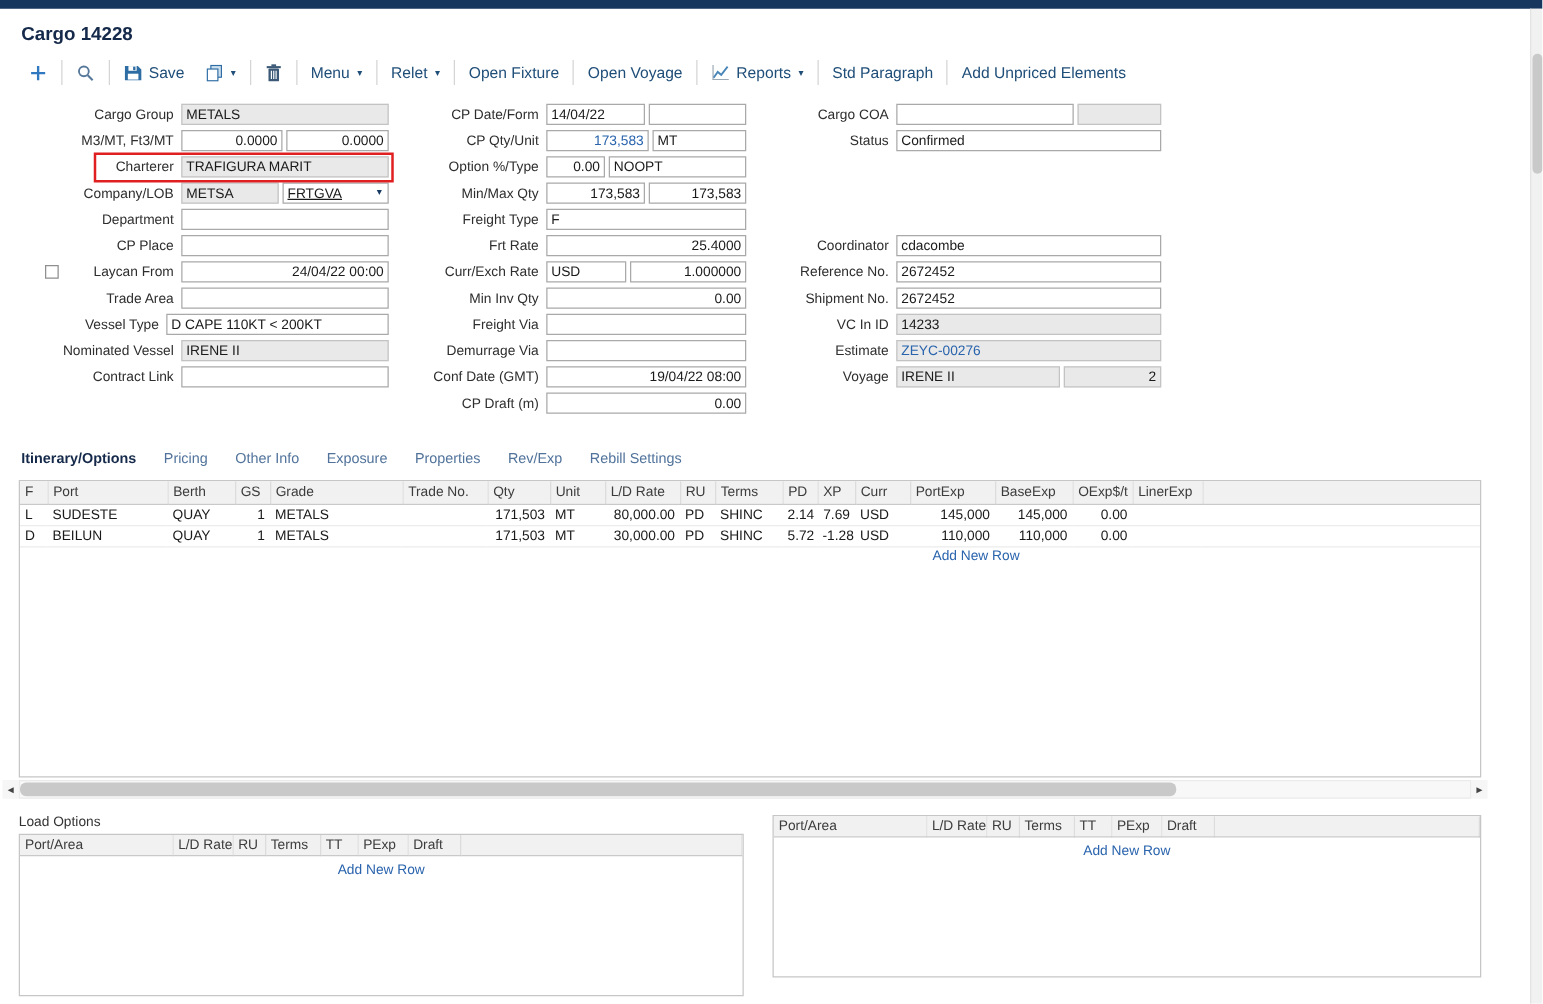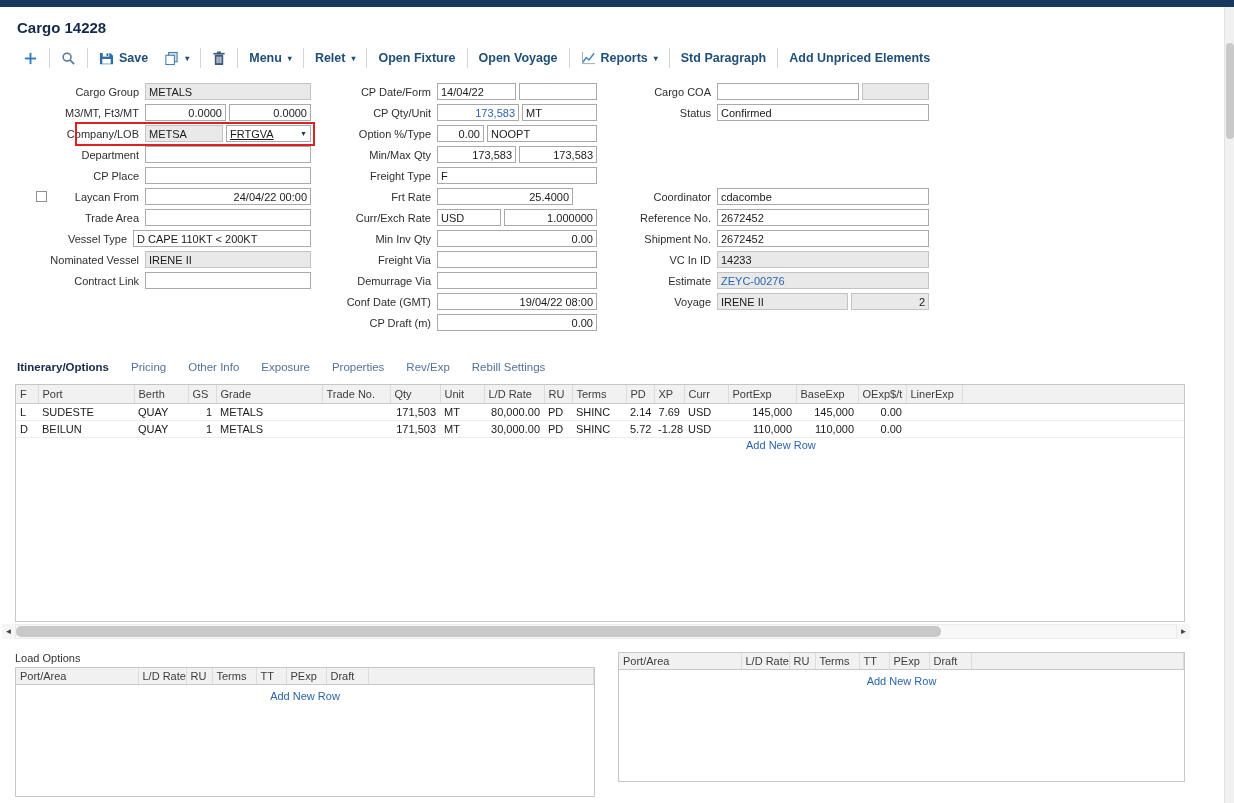--- a/index.html
+++ b/index.html
@@ -15,7 +15,7 @@
 
   .toolbar { display:flex; align-items:center; height:26px; margin:2px 0 12px 0; }
   .tbtn { display:flex; align-items:center; gap:5px; border:none; background:transparent;
-          color:#1f4e79; font-weight:bold; font-size:12.5px; font-family:inherit;
+          color:#1f4e79; font-weight:normal; font-size:12.5px; font-family:inherit;
           padding:3px 8px; cursor:pointer; white-space:nowrap; }
   .tsep { width:1px; height:20px; background:#d5d5d5; margin:0 3px; }
   .caret { font-size:8px; color:#1f4e79; margin-left:1px; }

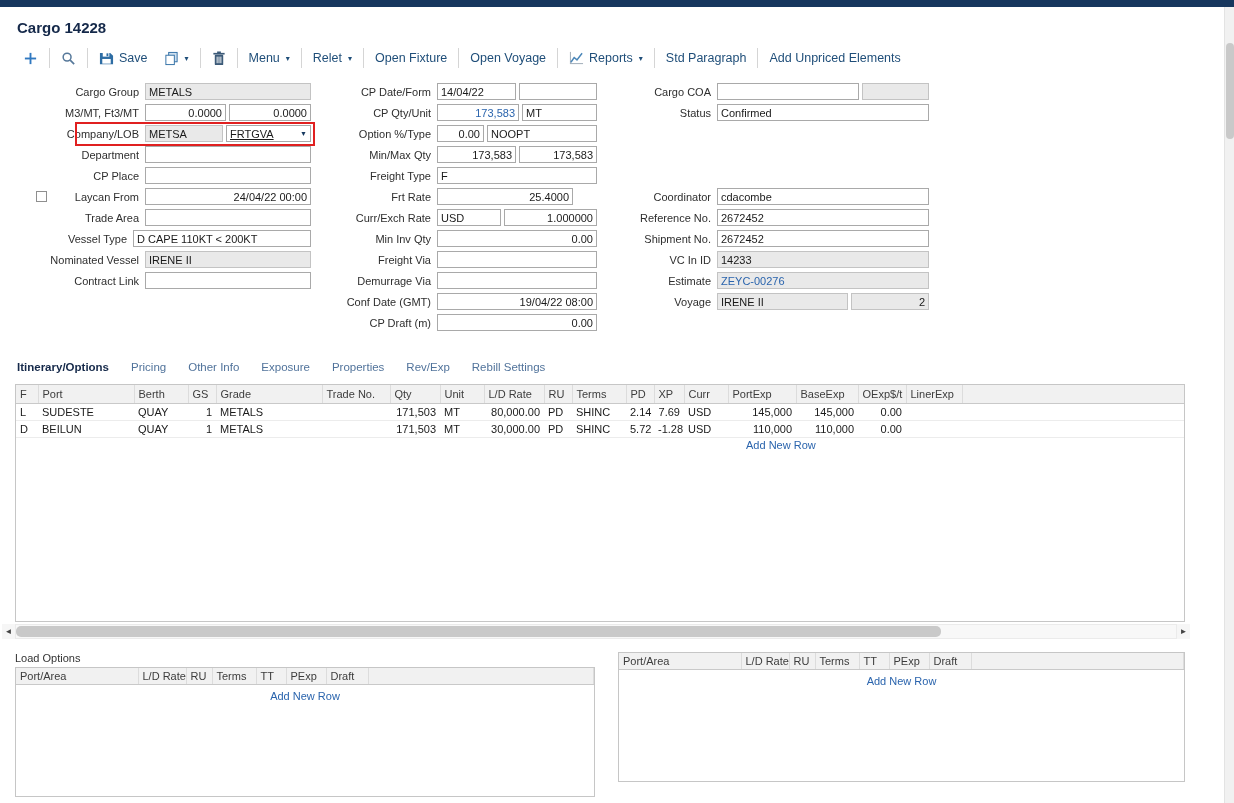--- a/index.html
+++ b/index.html
@@ -176,6 +176,10 @@
           <div class="flabel">M3/MT, Ft3/MT</div>
           <div class="fval num" style="width:81px">0.0000</div>
           <div class="fval num" style="width:82px">0.0000</div>
+        </div>
+        <div class="frow">
+          <div class="flabel">Charterer</div>
+          <div class="fval ro" style="width:166px">TRAFIGURA MARIT</div>
         </div>
         <div class="frow">
           <div class="flabel">Company/LOB</div>

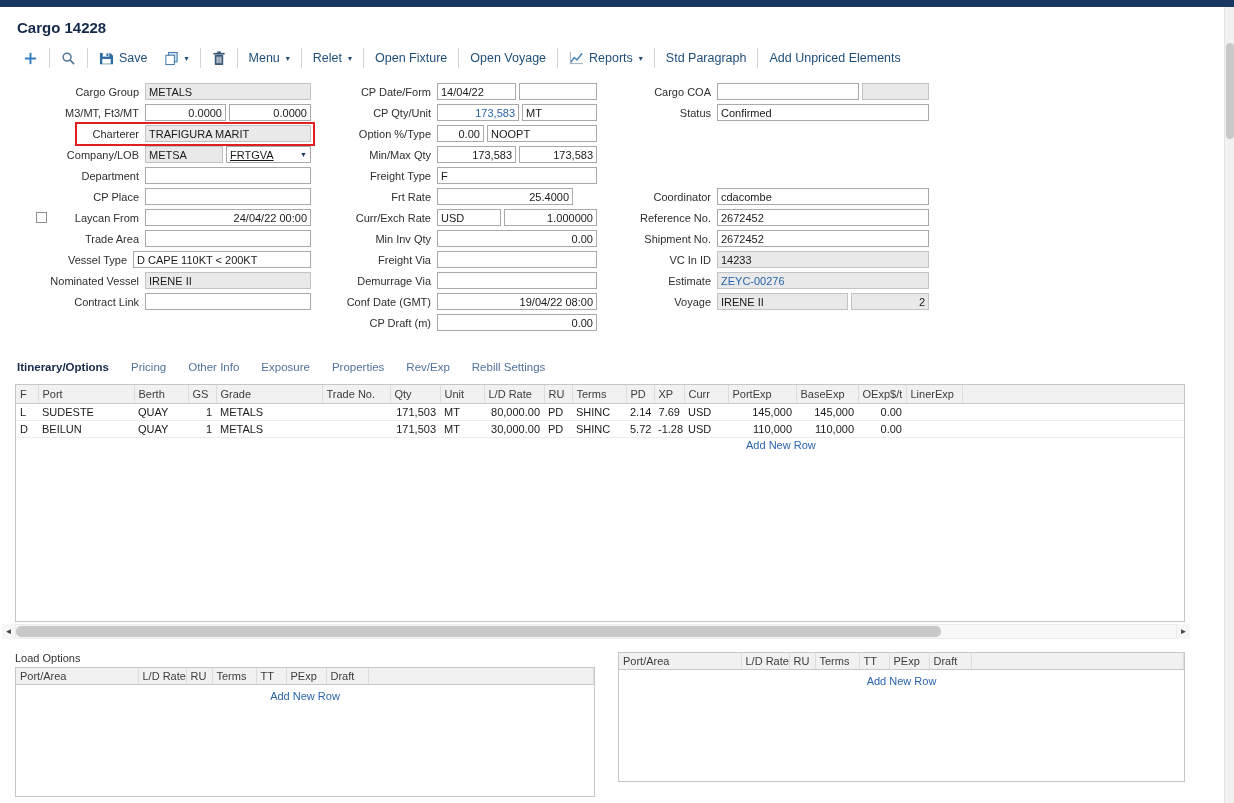--- a/index.html
+++ b/index.html
@@ -247,7 +247,7 @@
         </div>
         <div class="frow">
           <div class="flabel">Frt Rate</div>
-          <div class="fval num" style="width:136px">25.4000</div>
+          <div class="fval num" style="width:160px">25.4000</div>
         </div>
         <div class="frow">
           <div class="flabel">Curr/Exch Rate</div>

